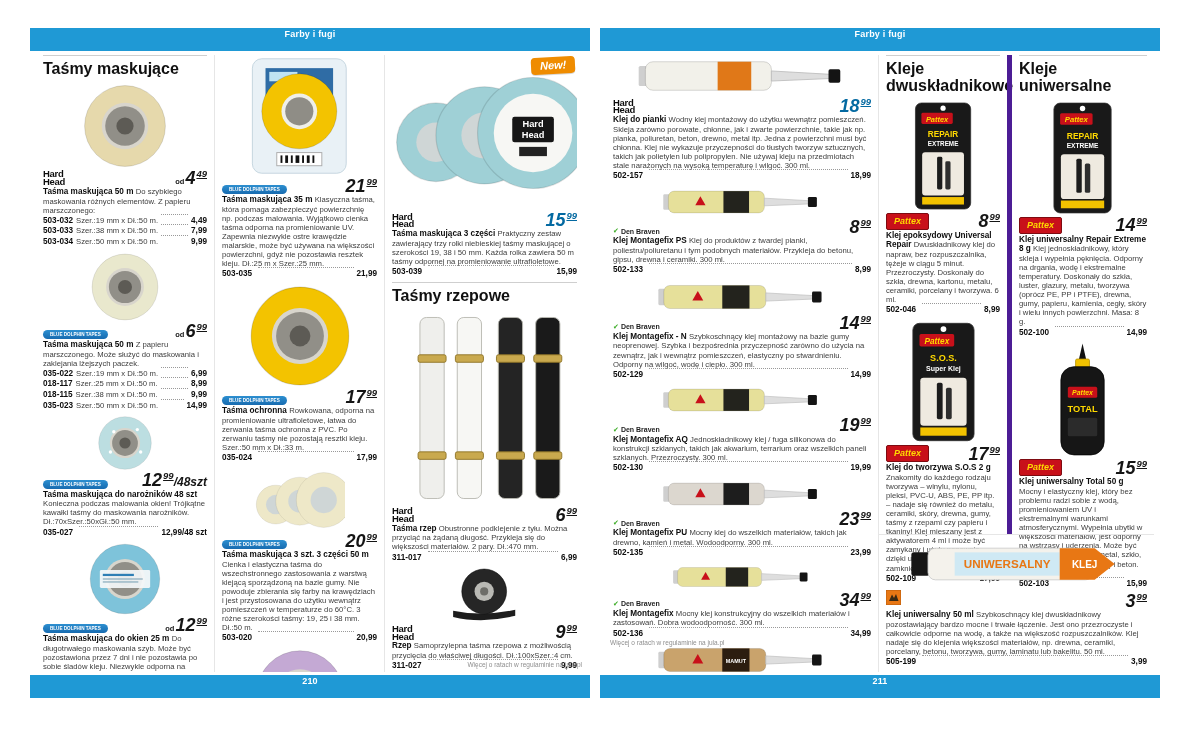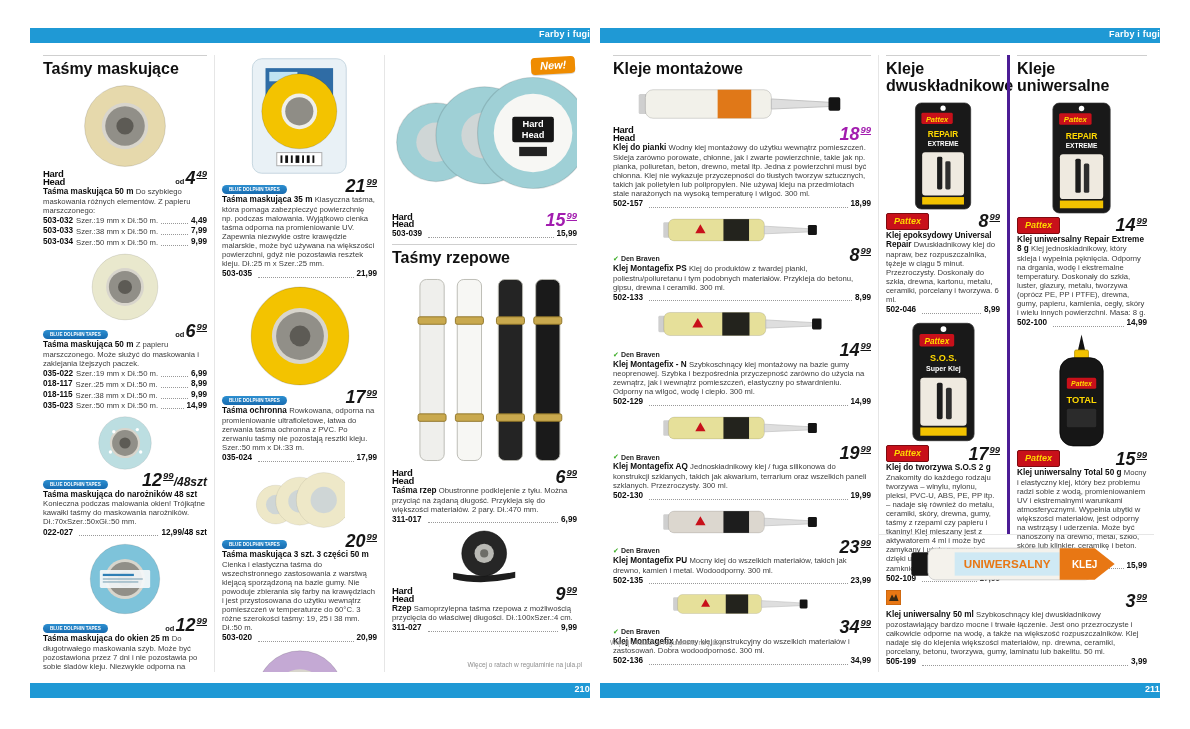--- a/index.html
+++ b/index.html
@@ -8,7 +8,7 @@
   .page{position:absolute;top:28px;width:560px;height:670px;background:#fff}
   #pageL{left:30px}
   #pageR{left:600px}
-  .bar{background:#1f99d5;color:#fff;font-weight:bold;font-size:9px;height:15px;line-height:13px;text-align:right;letter-spacing:.2px}
+  .bar{background:#1f99d5;color:#fff;font-weight:bold;font-size:9px;height:23px;line-height:13px;text-align:center;letter-spacing:.2px}
   .bar.bottom{position:absolute;left:0;right:0;bottom:0}
   .content{position:absolute;top:27px;left:6px;right:6px;bottom:26px;display:flex;overflow:hidden}
   .col{box-sizing:border-box;padding:0 7px}

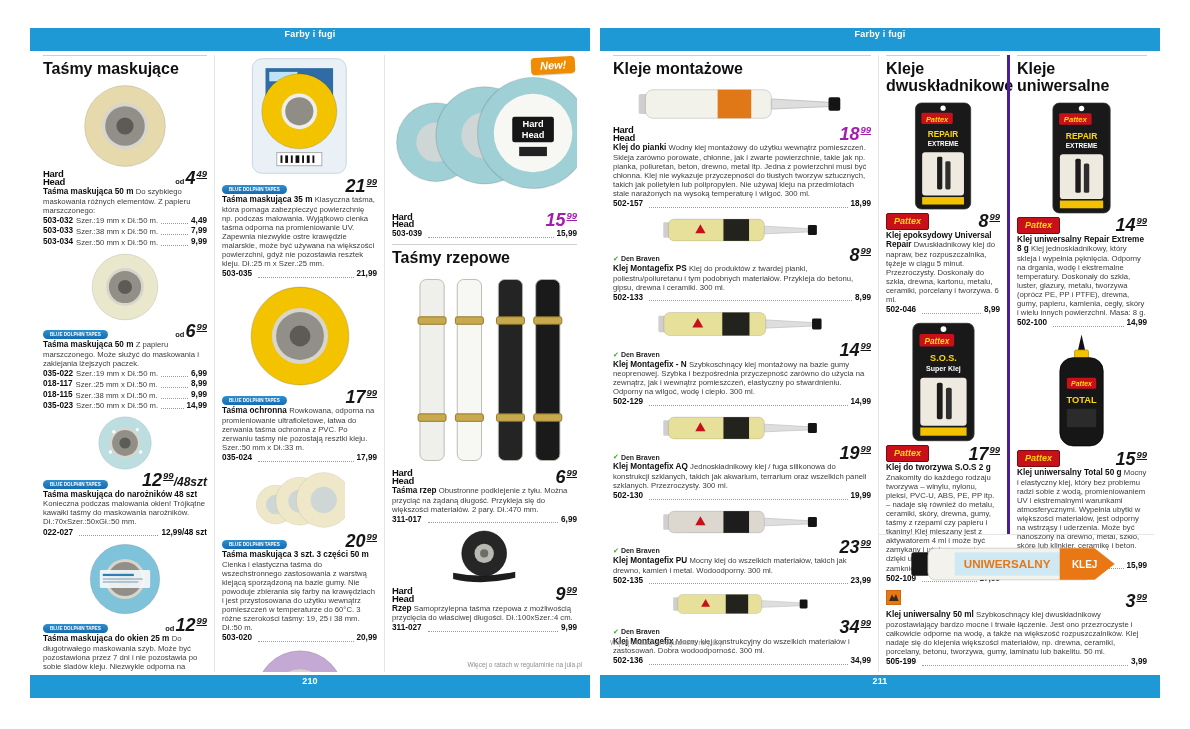--- a/index.html
+++ b/index.html
@@ -351,7 +351,6 @@
   </div>
   <div class="content">
     <div class="col" id="colD" style="width:272px">
-        <h2 class="sect">Kleje montażowe</h2>
         <div class="product">
           <div class="pimg" style="height: 42px;">
             <svg viewBox="0 0 250 50">

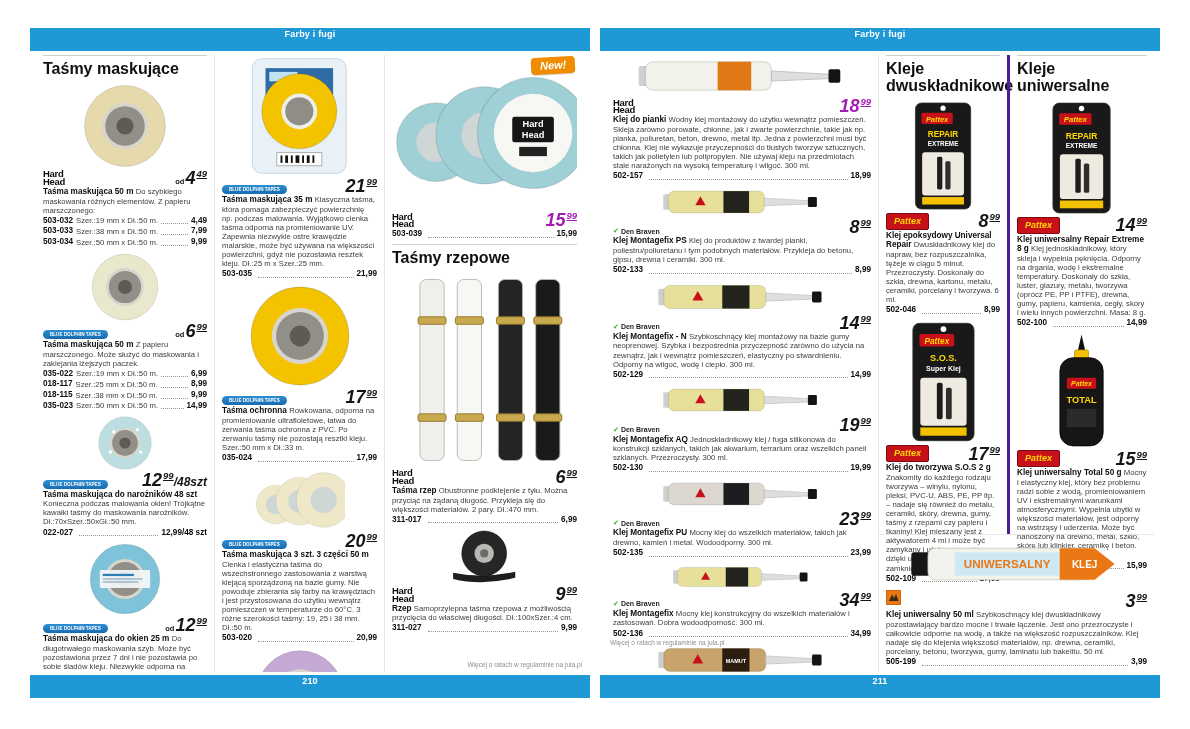--- a/index.html
+++ b/index.html
@@ -16,7 +16,7 @@
   .rightwrap{display:flex;flex-direction:column;flex:1;border-left:1px solid #e6e6e6;min-width:0}
   .cols2{display:flex;flex:1;min-height:0}
   .cols2 .col{border-left:none}
-  .cols2 .col+.col{border-left:3px solid #4c1d95}
+  .cols2 .col+.col{border-left:5px solid #4c1d95}
   #bottomEF{border-top:1px solid #e6e6e6;padding:4px 7px 0}
   .sect{font-size:16px;font-weight:bold;color:#101010;margin:0 0 5px;padding-top:5px;border-top:1px solid #cfcfcf;line-height:1.05}
   .product{margin-bottom:4px}

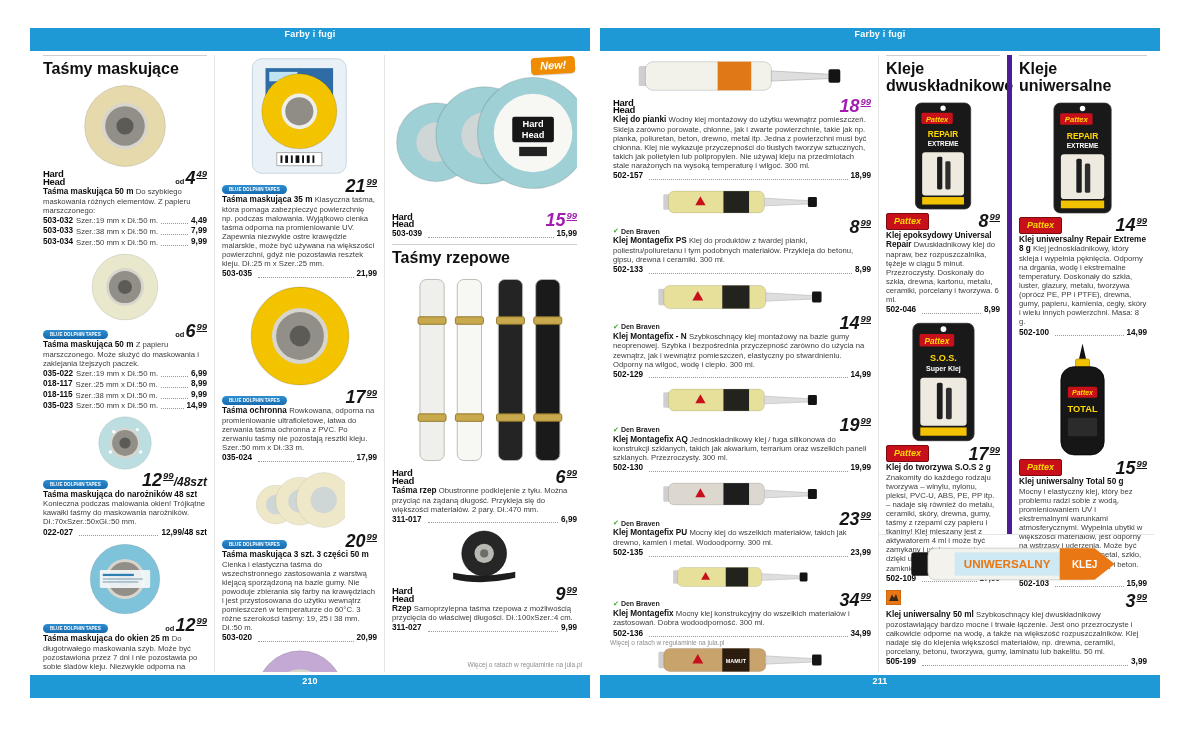--- a/index.html
+++ b/index.html
@@ -29,7 +29,7 @@
   .price .od{font-size:7.5px;font-style:normal;margin-right:1px;font-weight:bold}
   .price .sup{font-size:9.5px;vertical-align:super;margin-left:1px;text-decoration:underline}
   .price .suf{font-size:12px}
-  .price.red{color:#a21caf}
+  .price.red{color:#0369a1}
   .pdesc{font-size:7.7px;line-height:1.18;margin:0 0 1px;color:#3c3c3c;text-align:left}
   .pname{color:#0d0d0d;font-size:8.2px}
   .crow{display:flex;align-items:flex-end;font-size:7.7px;line-height:1.3;color:#3c3c3c}

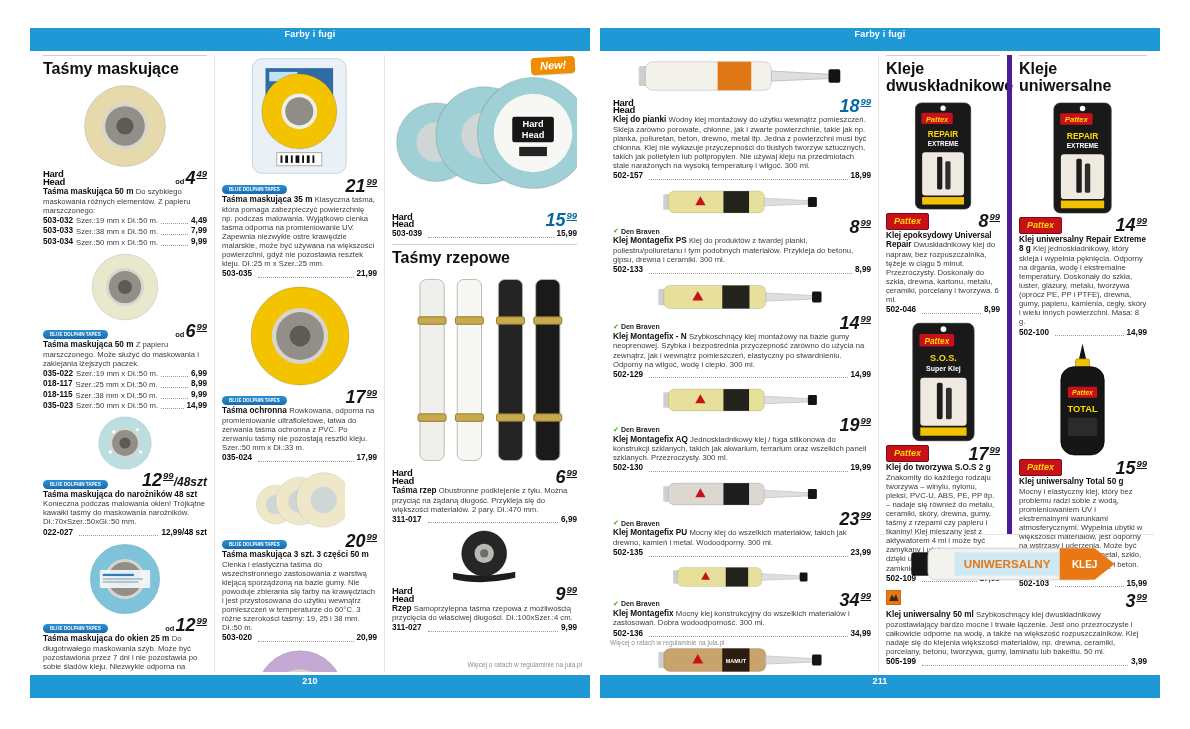--- a/index.html
+++ b/index.html
@@ -32,7 +32,7 @@
   .price.red{color:#0369a1}
   .pdesc{font-size:7.7px;line-height:1.18;margin:0 0 1px;color:#3c3c3c;text-align:left}
   .pname{color:#0d0d0d;font-size:8.2px}
-  .crow{display:flex;align-items:flex-end;font-size:7.7px;line-height:1.3;color:#3c3c3c}
+  .crow{display:flex;align-items:flex-start;font-size:7.7px;line-height:1.3;color:#3c3c3c}
   .crow .code{font-weight:bold;color:#0d0d0d;font-size:8.2px;margin-right:3px}
   .crow .dots{flex:1;border-bottom:1px dotted #999;margin:0 3px;transform:translateY(-2px)}
   .crow .rp{font-weight:bold;color:#0d0d0d;font-size:8.2px;white-space:nowrap}

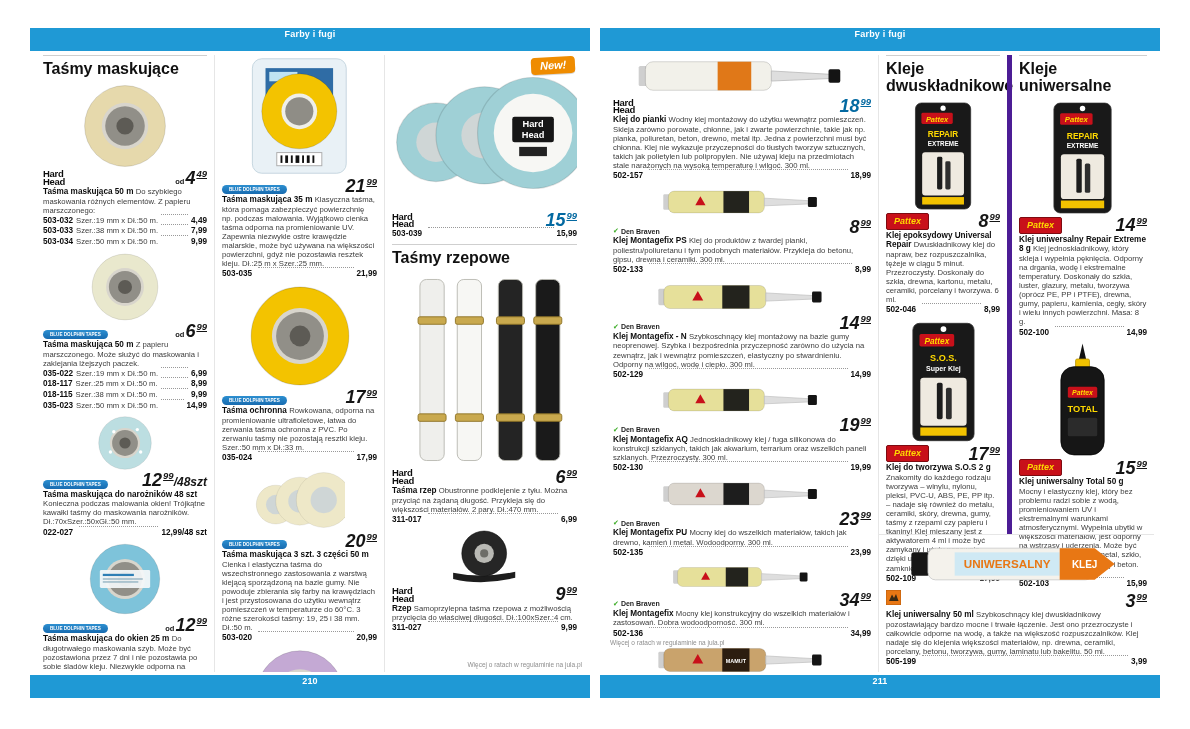--- a/index.html
+++ b/index.html
@@ -282,6 +282,7 @@
             <div class="b-hh">Hard<br>Head</div>
             <div class="price red"><span class="int">15</span><span class="sup">99</span></div>
           </div>
+          <p class="pdesc"><b class="pname">Taśma maskująca 3 części </b>Praktyczny zestaw zawierający trzy rolki niebieskiej taśmy maskującej o szerokości 19, 38 i 50 mm. Każda rolka zawiera 50 m taśmy odpornej na promieniowanie ultrafioletowe.</p>
           <div class="crow">
             <span class="code">503-039</span>
             <span class="dots"></span>

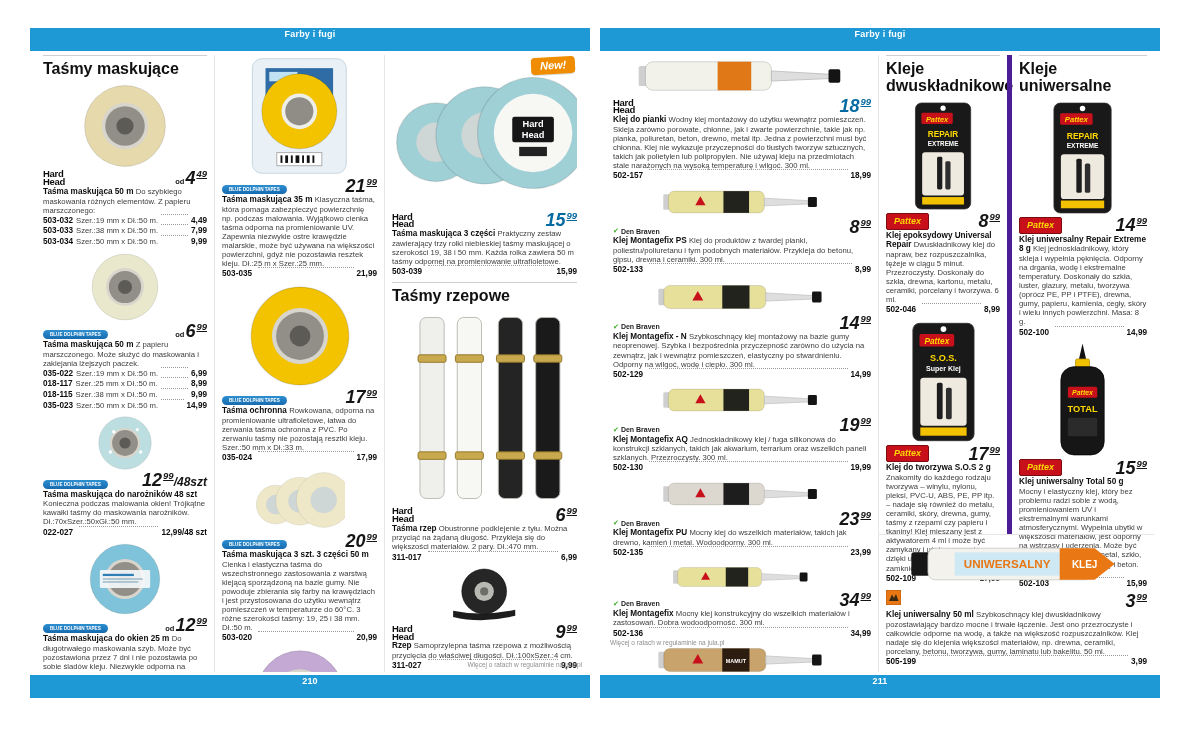--- a/index.html
+++ b/index.html
@@ -148,7 +148,7 @@
           </div>
           <p class="pdesc"><b class="pname">Taśma maskująca do narożników 48 szt </b>Konieczna podczas malowania okien! Trójkątne kawałki taśmy do maskowania narożników. Dł.:70xSzer.:50xGł.:50 mm.</p>
           <div class="crow">
-            <span class="code">022-027</span>
+            <span class="code">035-027</span>
             <span class="dots"></span>
             <span class="rp">12,99/48 szt</span>
           </div>

